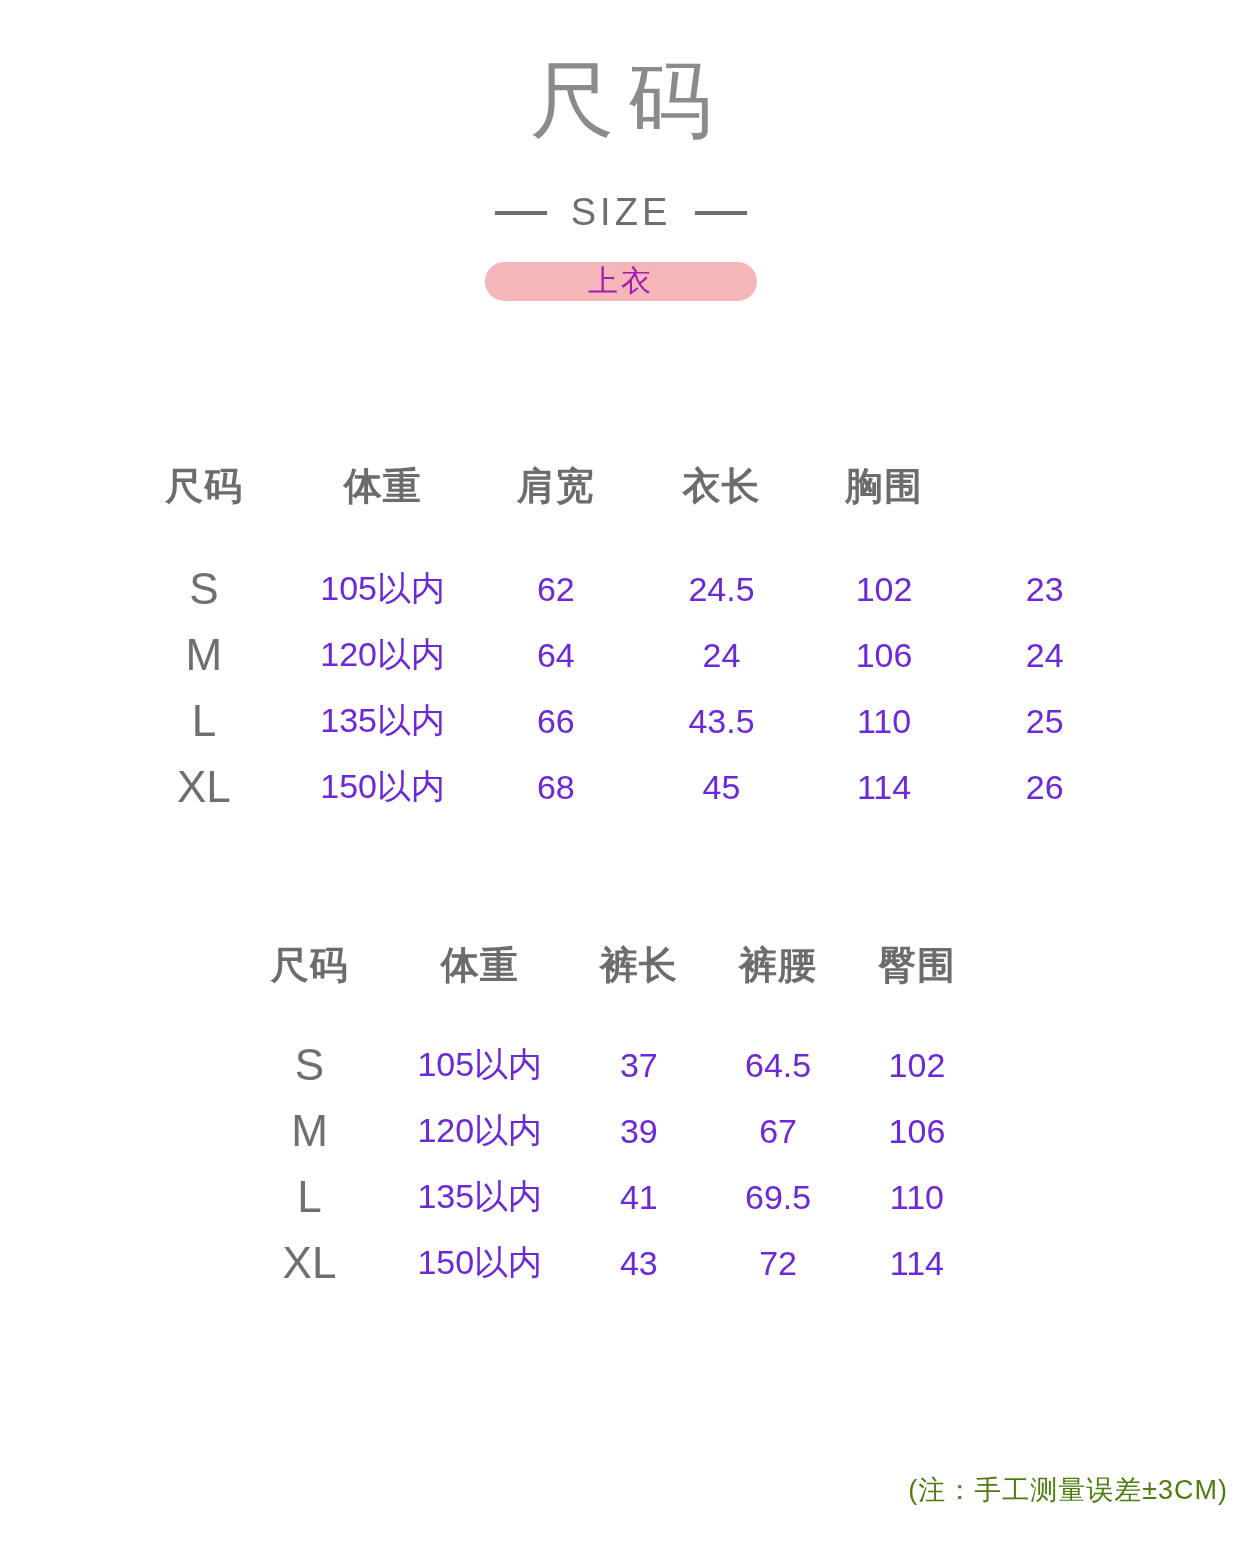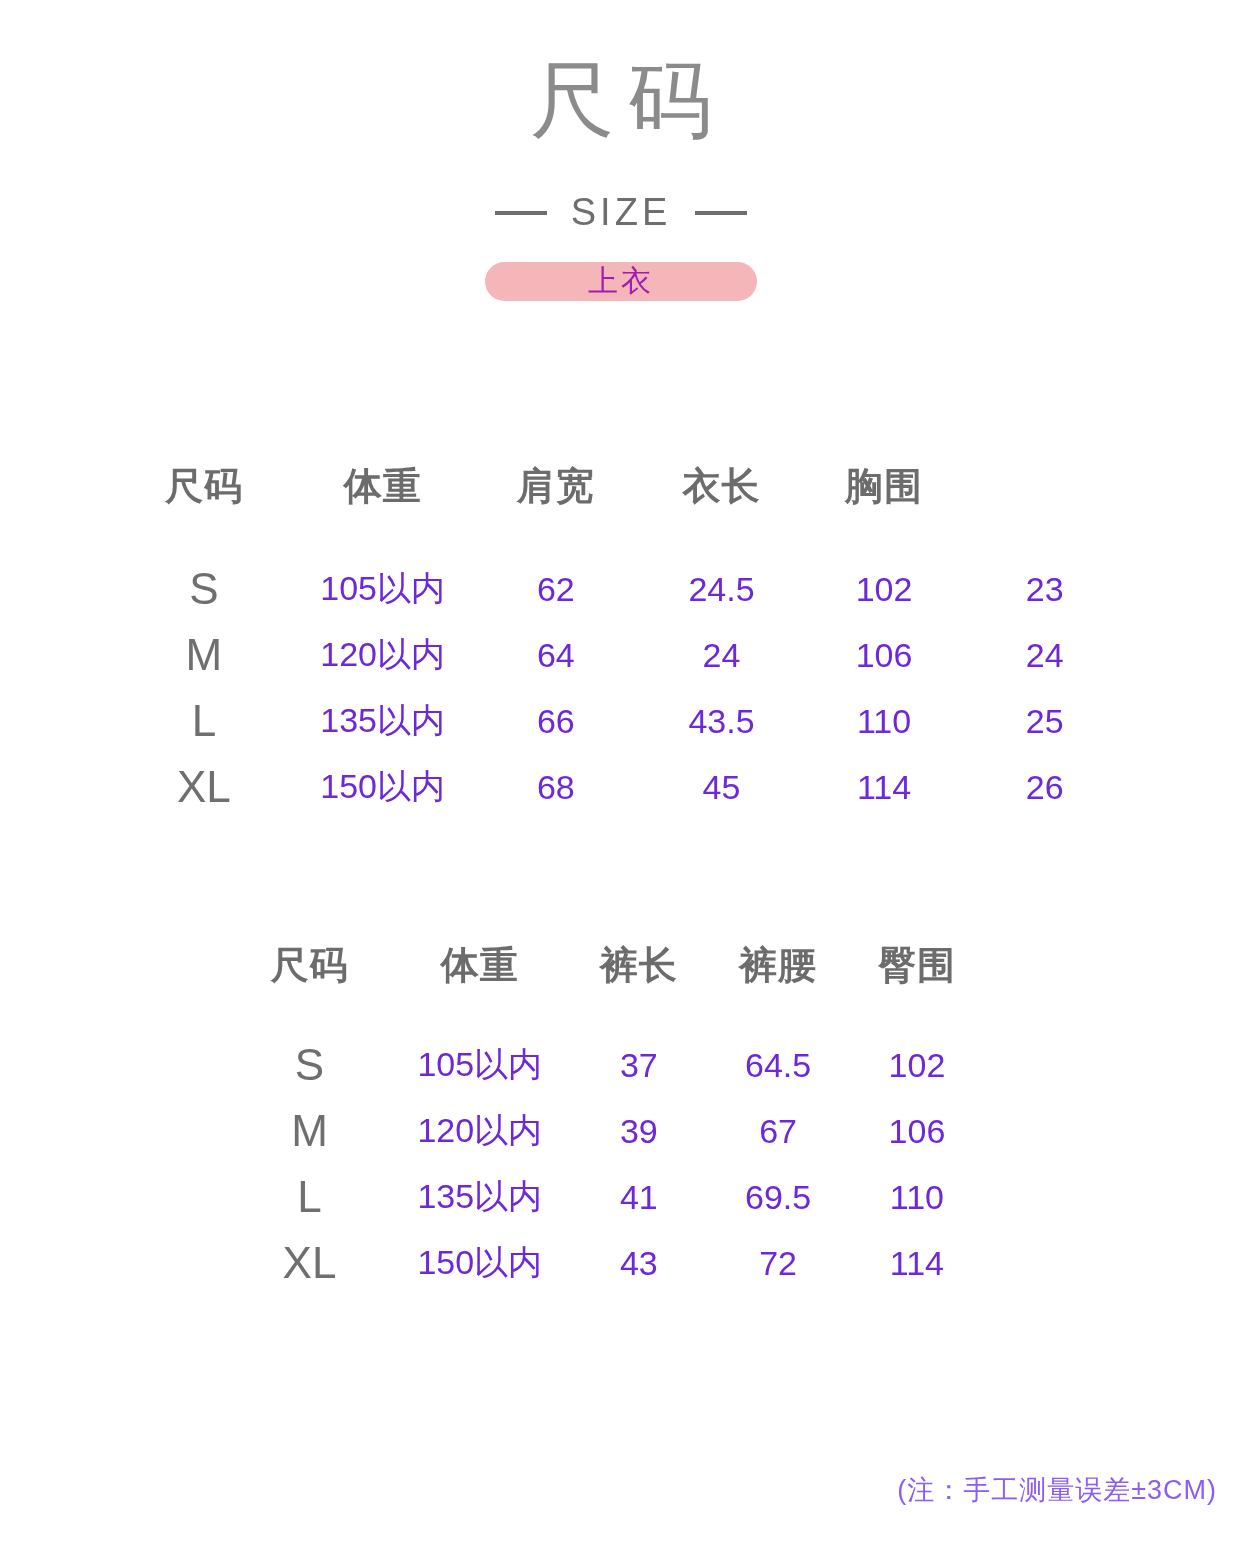--- a/index.html
+++ b/index.html
@@ -92,9 +92,9 @@
   .note {
     position: absolute;
     top: 1472px;
-    right: 25px;
+    right: 14px;
     font-size: 27px;
-    color: #8b5cf6;
+    color: #4d7c0f;
     letter-spacing: 1px;
   }
 </style>

